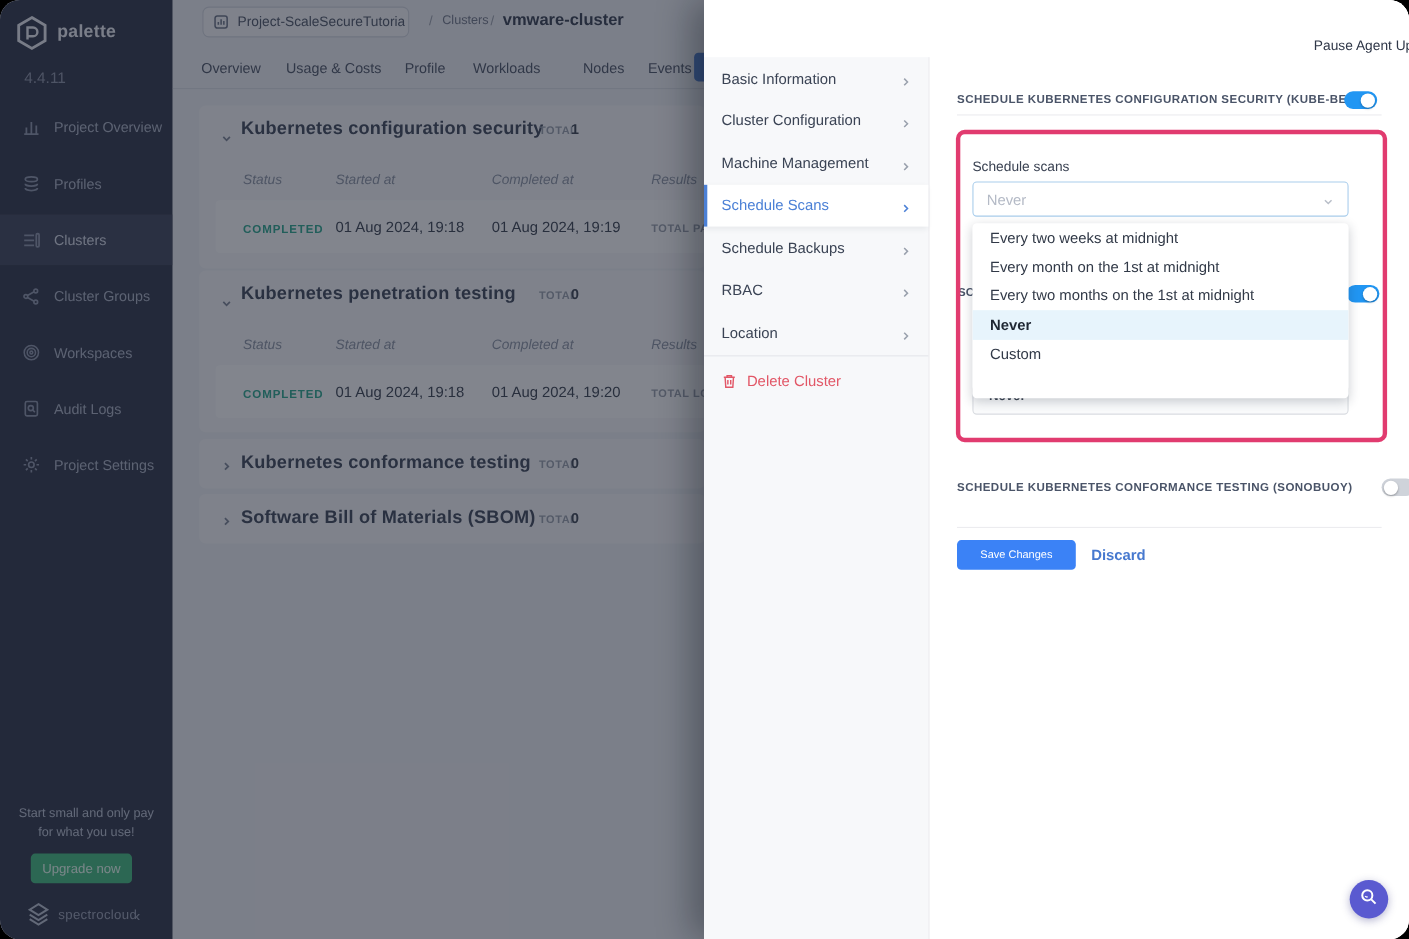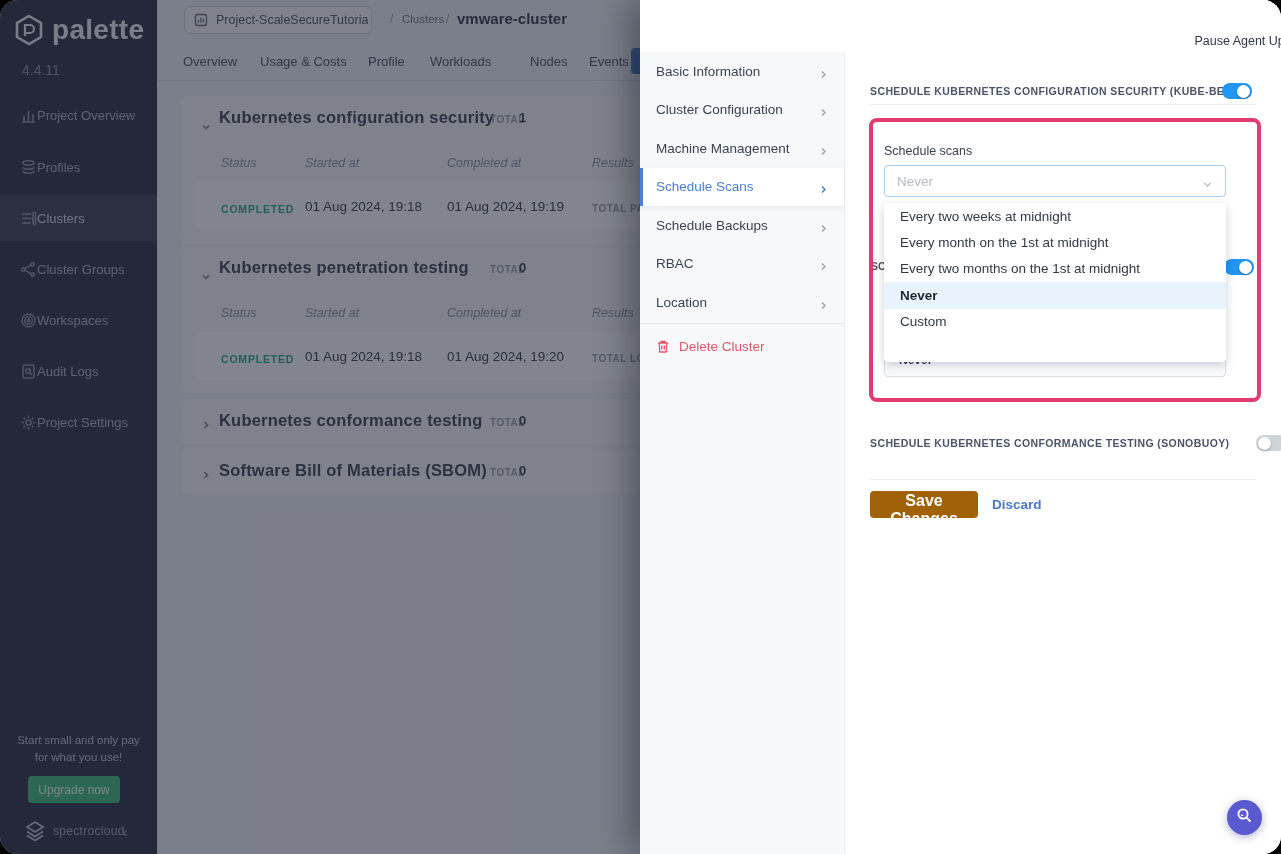--- a/index.html
+++ b/index.html
@@ -10,7 +10,7 @@
   .sidebar{position:absolute;left:0;top:0;width:157px;height:854px;background:#2e3447;color:#c3c9d8;}
   .brand{position:absolute;left:14px;top:14px;display:flex;align-items:center;gap:8px;}
   .brand .logo{width:30px;height:32px;color:#e8eaf1;}
-  .brand .bname{font-size:28px;font-weight:700;color:#eef0f6;letter-spacing:.3px;}
+  .brand .bname{font-size:16px;font-weight:700;color:#eef0f6;letter-spacing:.3px;}
   .version{position:absolute;left:22px;top:62px;font-size:14px;color:#8b92a6;}
   .nav-item{position:absolute;left:0;width:157px;height:46px;display:flex;align-items:center;padding-left:20px;box-sizing:border-box;font-size:13px;color:#aab2c4;cursor:pointer;}
   .nav-item .nicon{width:17px;height:17px;flex:0 0 17px;color:#8d95aa;}

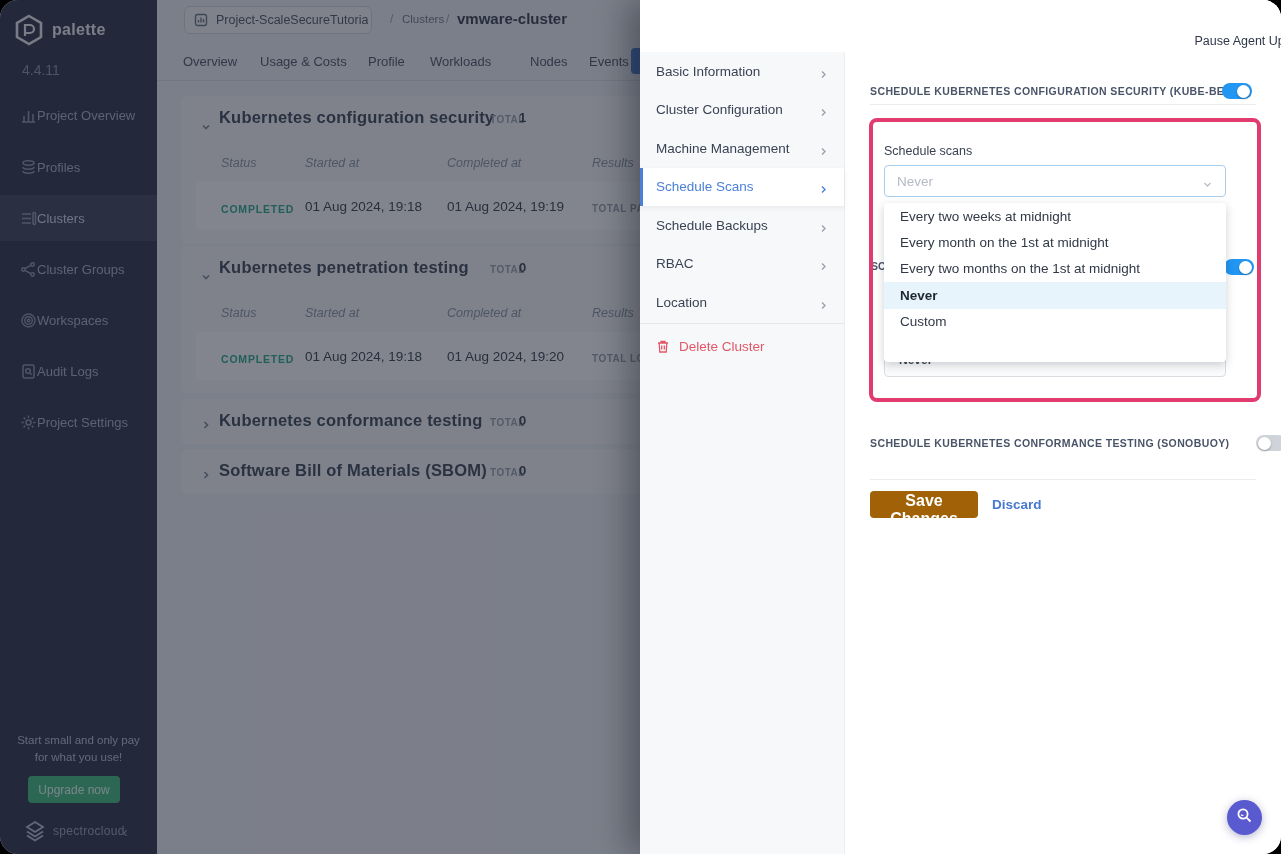--- a/index.html
+++ b/index.html
@@ -12,7 +12,7 @@
   .brand .logo{width:30px;height:32px;color:#e8eaf1;}
   .brand .bname{font-size:16px;font-weight:700;color:#eef0f6;letter-spacing:.3px;}
   .version{position:absolute;left:22px;top:62px;font-size:14px;color:#8b92a6;}
-  .nav-item{position:absolute;left:0;width:157px;height:46px;display:flex;align-items:center;padding-left:20px;box-sizing:border-box;font-size:13px;color:#aab2c4;cursor:pointer;}
+  .nav-item{position:absolute;left:0;width:157px;height:46px;display:flex;align-items:center;gap:12px;padding-left:20px;box-sizing:border-box;font-size:13px;color:#aab2c4;cursor:pointer;}
   .nav-item .nicon{width:17px;height:17px;flex:0 0 17px;color:#8d95aa;}
   .nav-item.active{background:#3c4359;color:#d6dbe8;}
   .promo{position:absolute;left:0;top:732px;width:157px;text-align:center;font-size:11.5px;line-height:17px;color:#b9c1d2;}

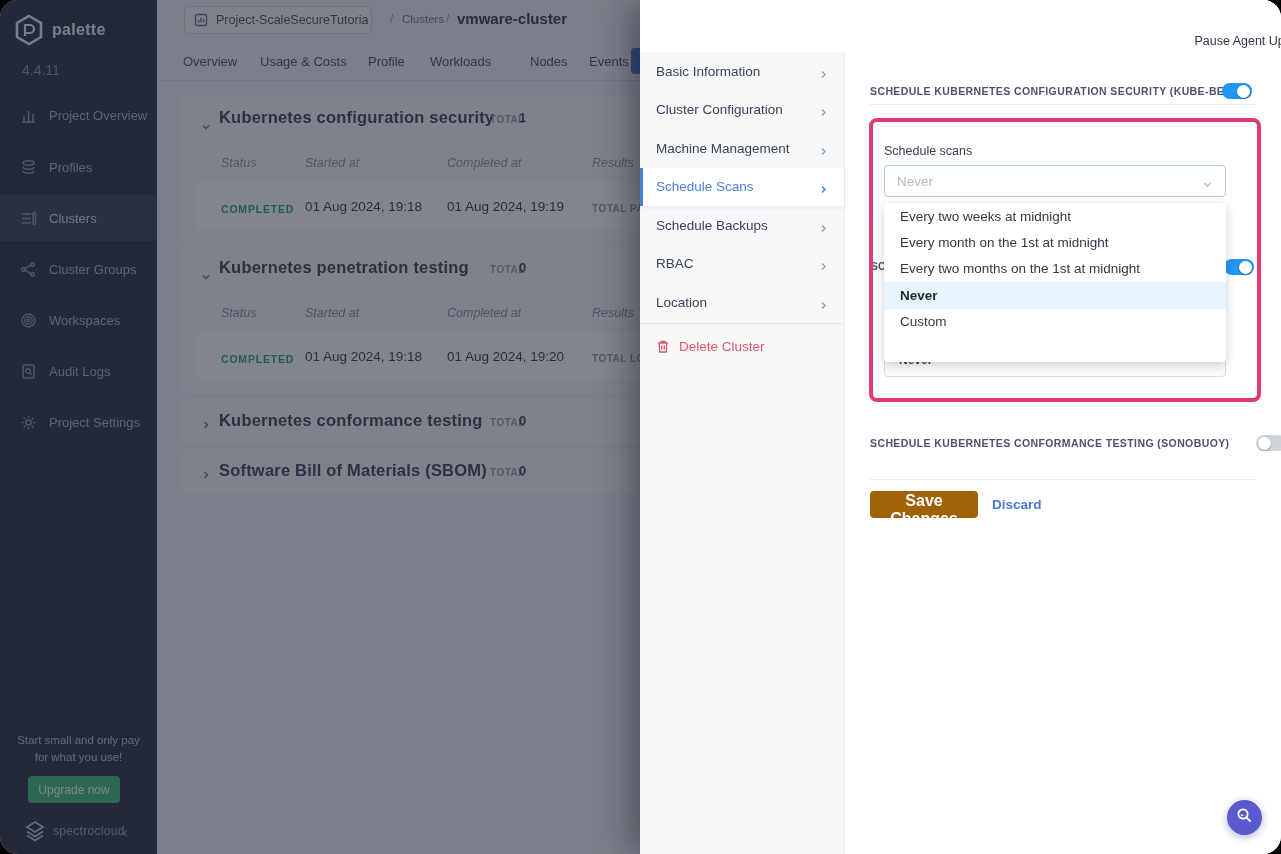--- a/index.html
+++ b/index.html
@@ -87,7 +87,7 @@
   .select2{position:absolute;left:244px;top:350px;width:342px;height:27px;border:1px solid #d9dce1;border-radius:4px;background:#fafbfc;box-sizing:border-box;z-index:5;overflow:hidden;}
   .select2 .hval{position:absolute;left:14px;top:2px;font-size:12px;font-weight:700;color:#39414f;}
 
-  .save-btn{position:absolute;left:230px;top:491px;width:108px;height:27px;background:#a16207;border:none;border-radius:4px;color:#fff;font-size:16px;font-weight:700;font-family:inherit;cursor:pointer;}
+  .save-btn{position:absolute;left:230px;top:491px;width:108px;height:27px;background:#3b82f6;border:none;border-radius:4px;color:#fff;font-size:10px;font-weight:400;font-family:inherit;cursor:pointer;}
   .discard{position:absolute;left:352px;top:497px;font-size:13.5px;font-weight:700;color:#4779cf;cursor:pointer;}
 
   .fab{position:absolute;left:1227px;top:800px;width:35px;height:35px;border-radius:50%;background:#5a5ad0;display:flex;align-items:center;justify-content:center;cursor:pointer;box-shadow:0 2px 8px rgba(40,40,120,.35);}

